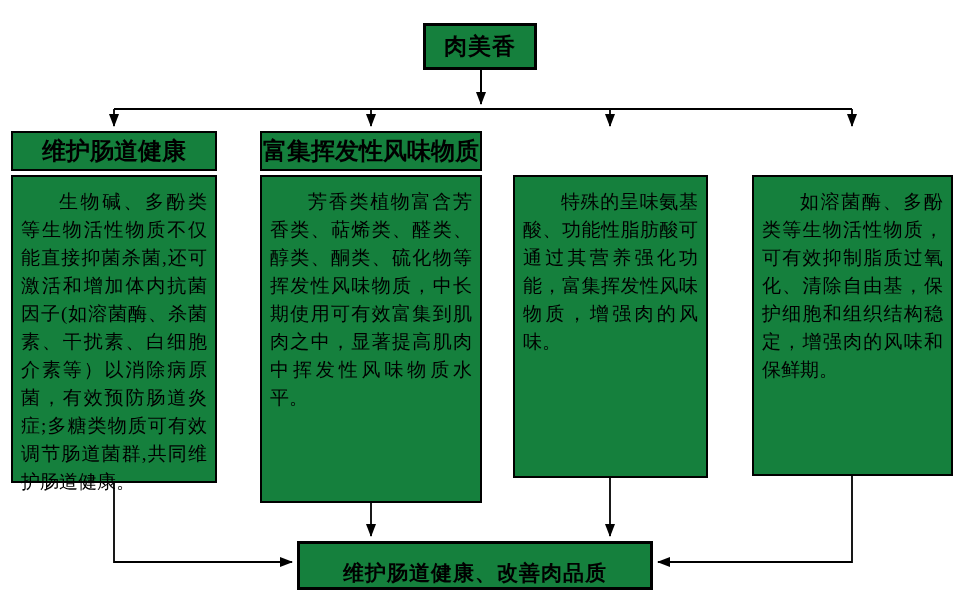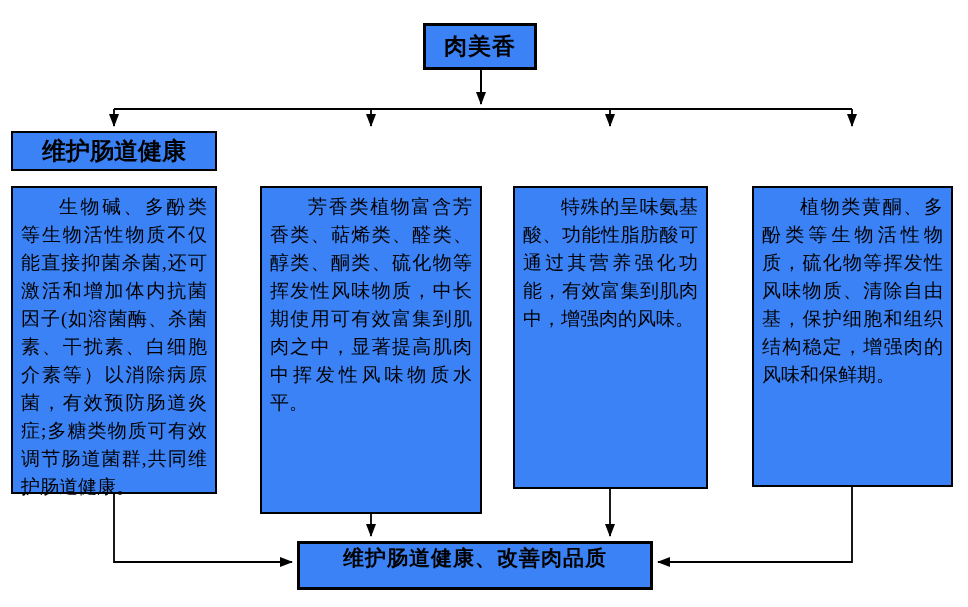--- a/index.html
+++ b/index.html
@@ -20,7 +20,7 @@
   }
   .box {
     position: absolute;
-    background: #3b82f6;
+    background: #15803d;
     border: 2px solid #000000;
     box-sizing: border-box;
   }

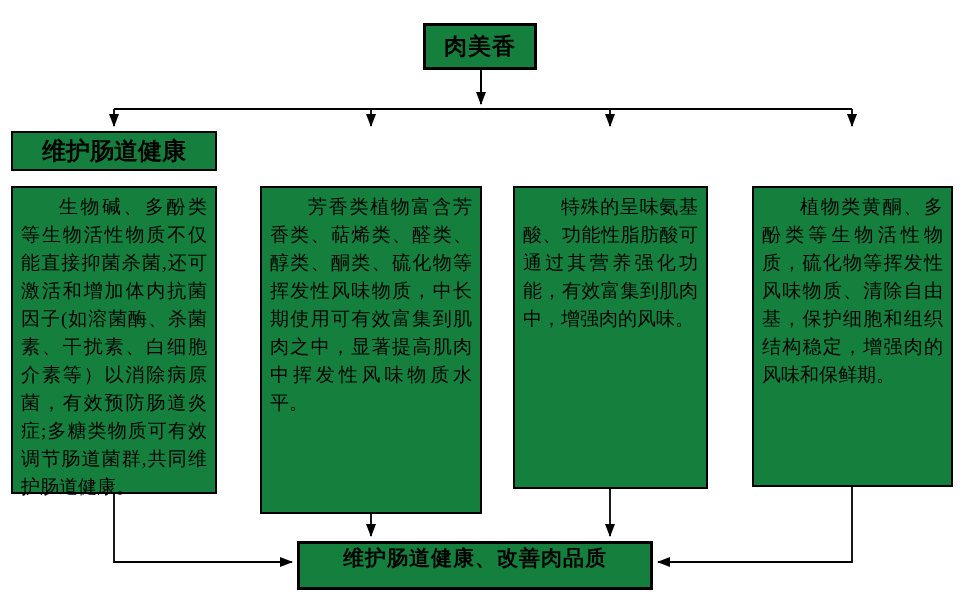--- a/index.html
+++ b/index.html
@@ -96,6 +96,9 @@
     <div class="body-text">生物碱、多酚类等生物活性物质不仅能直接抑菌杀菌,还可激活和增加体内抗菌因子(如溶菌酶、杀菌素、干扰素、白细胞介素等）以消除病原菌，有效预防肠道炎症;多糖类物质可有效调节肠道菌群,共同维护肠道健康。</div>
   </div>
 
+  <div class="box header-box hdr-c2">
+    <span>富集挥发性风味物质</span>
+  </div>
   <div class="box body-box bdy-c2">
     <div class="body-text">芳香类植物富含芳香类、萜烯类、醛类、醇类、酮类、硫化物等挥发性风味物质，中长期使用可有效富集到肌肉之中，显著提高肌肉中挥发性风味物质水平。</div>
   </div>

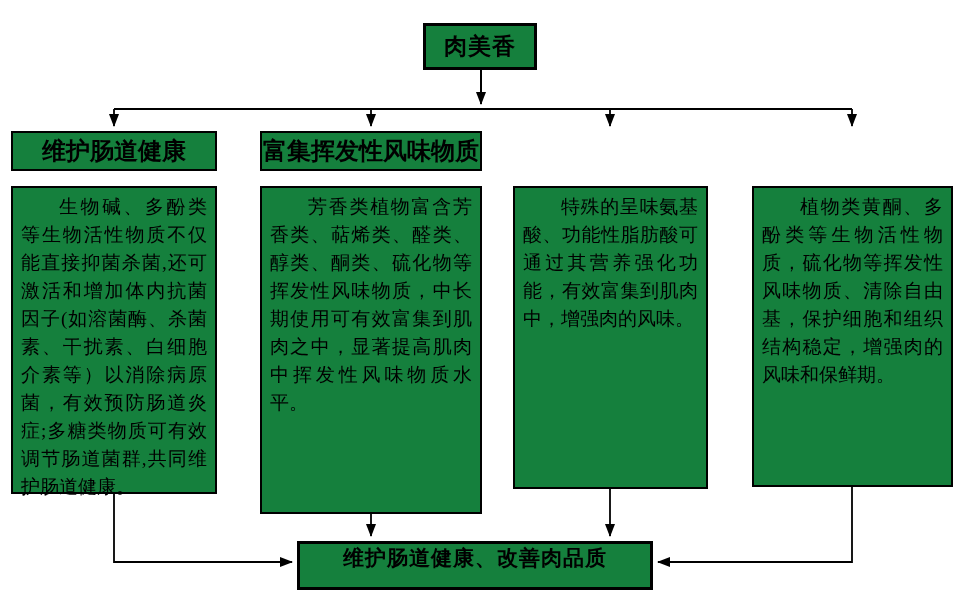--- a/index.html
+++ b/index.html
@@ -36,9 +36,9 @@
     font-weight: bold; font-size: 24px;
   }
   .body-box {
-    top: 186px;
+    top: 175px;
     font-size: 19px; line-height: 28px;
-    padding: 5px 8px;
+    padding: 11px 8px;
   }
   .body-text { text-align: justify; text-indent: 2em; }
   .hdr-c1, .bdy-c1 { left: 11px;  width: 206px; }

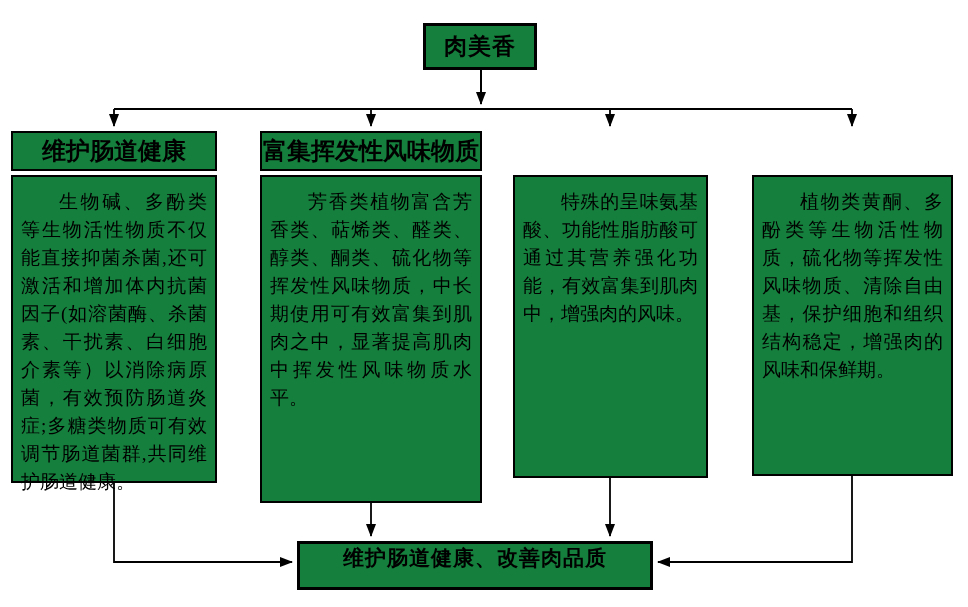--- a/index.html
+++ b/index.html
@@ -104,7 +104,7 @@
   </div>
 
   <div class="box body-box bdy-c3">
-    <div class="body-text">特殊的呈味氨基酸、功能性脂肪酸可通过其营养强化功能，有效富集到肌肉中，增强肉的风味。</div>
+    <div class="body-text">特殊的呈味氨基酸、功能性脂肪酸可通过其营养强化功能，富集挥发性风味物质，增强肉的风味。</div>
   </div>
 
   <div class="box body-box bdy-c4">

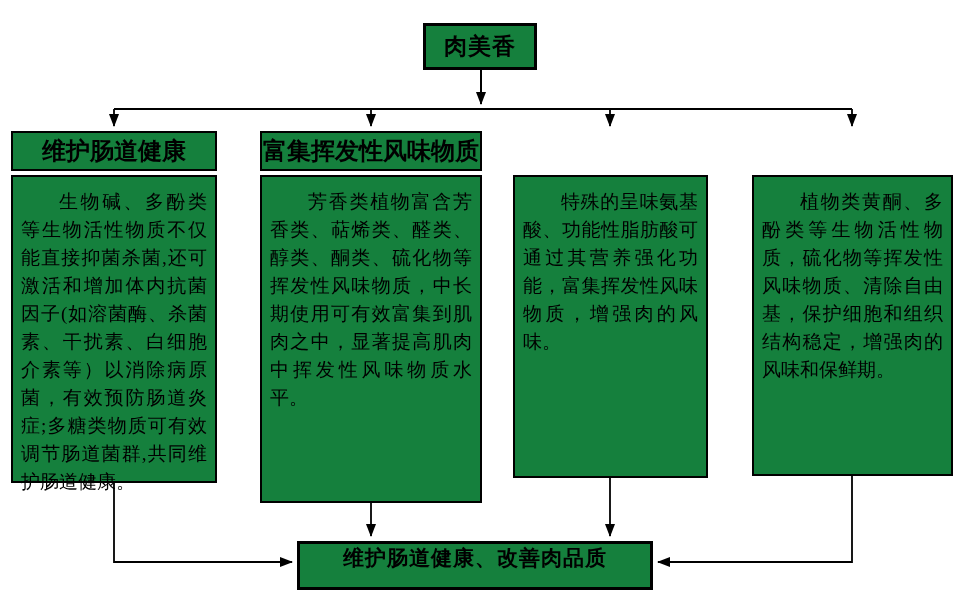--- a/index.html
+++ b/index.html
@@ -108,7 +108,7 @@
   </div>
 
   <div class="box body-box bdy-c4">
-    <div class="body-text">植物类黄酮、多酚类等生物活性物质，硫化物等挥发性风味物质、清除自由基，保护细胞和组织结构稳定，增强肉的风味和保鲜期。</div>
+    <div class="body-text">如溶菌酶、多酚类等生物活性物质，可有效抑制脂质过氧化、清除自由基，保护细胞和组织结构稳定，增强肉的风味和保鲜期。</div>
   </div>
 
   <div class="box result-box">

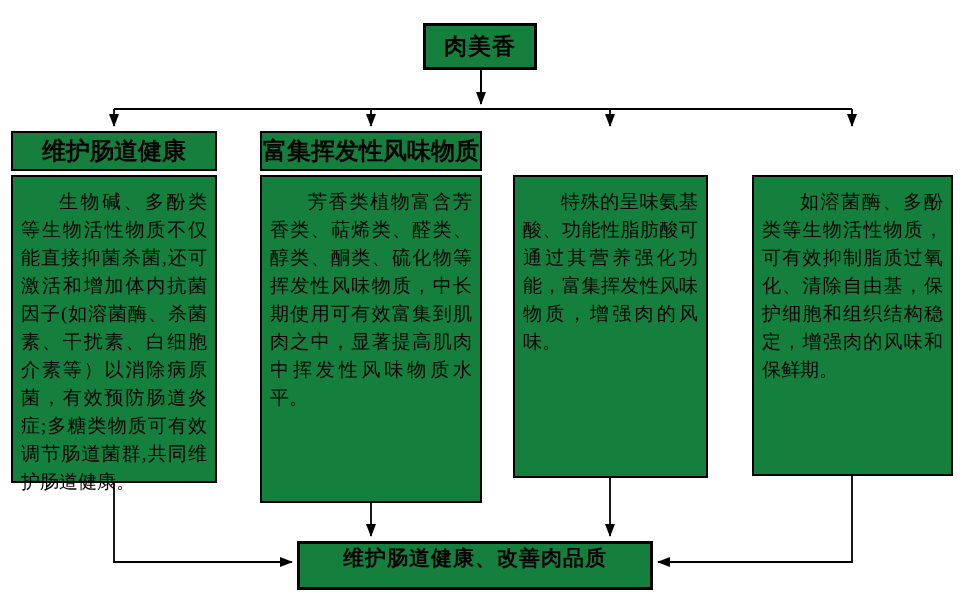--- a/index.html
+++ b/index.html
@@ -52,7 +52,7 @@
   .result-box {
     left: 297px; top: 541px; width: 356px; height: 49px;
     border-width: 3px;
-    display: flex; align-items: flex-start; justify-content: center;
+    display: flex; align-items: flex-end; justify-content: center;
     font-weight: bold; font-size: 21px; letter-spacing: 1px;
   }
 </style>

